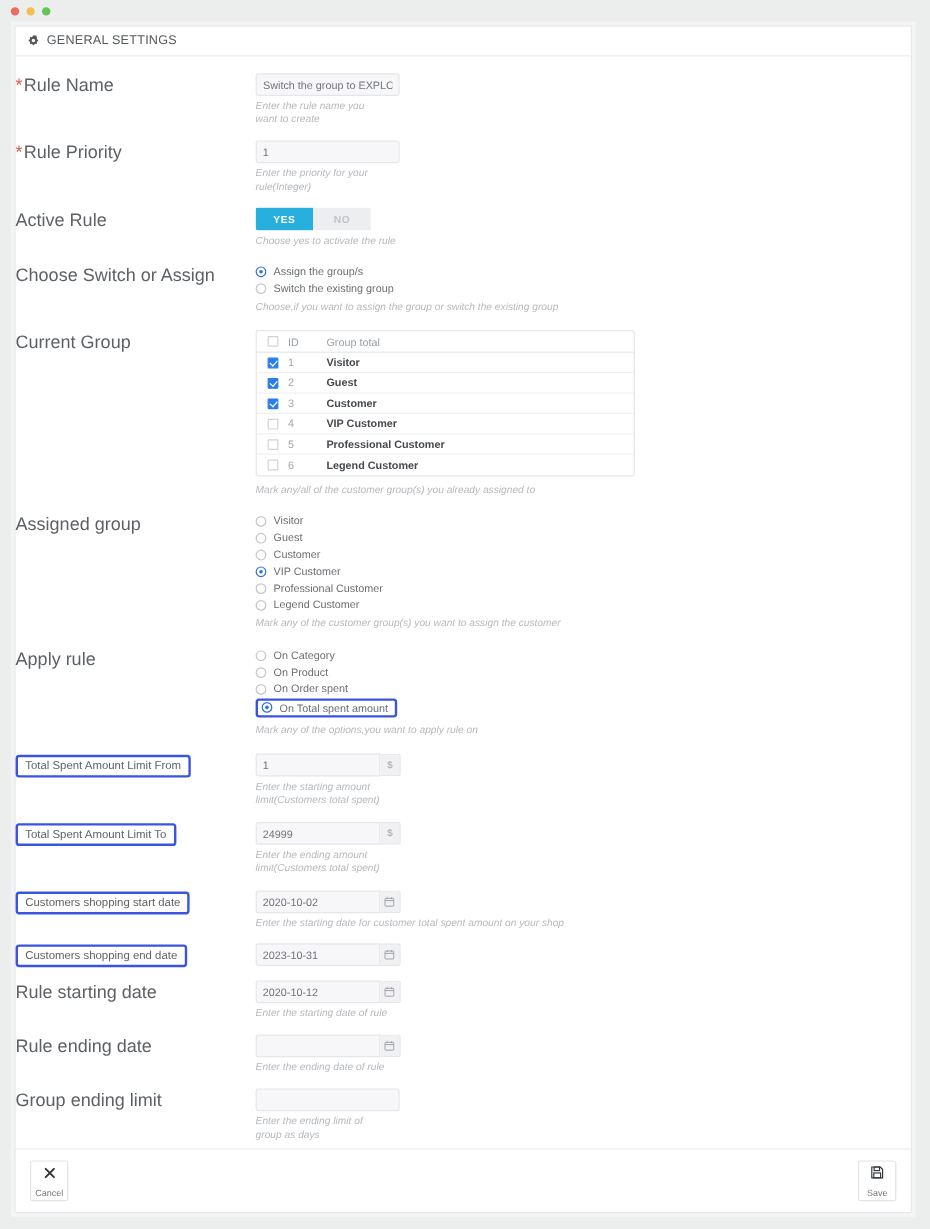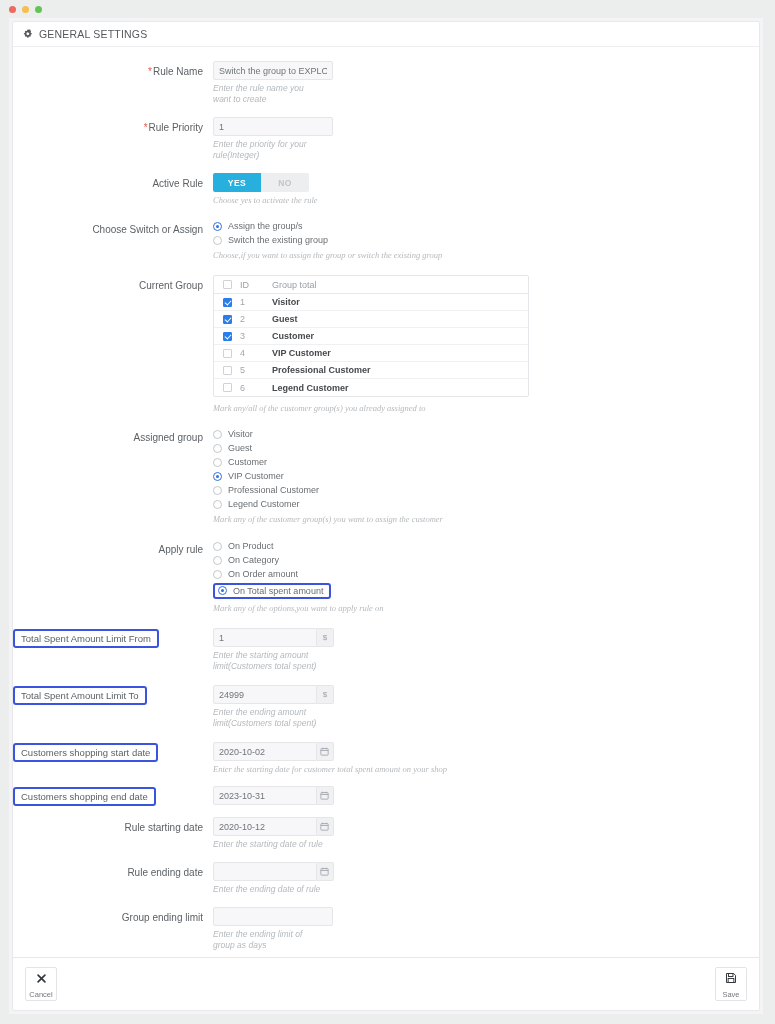--- a/index.html
+++ b/index.html
@@ -63,10 +63,9 @@
   }
   .flabel {
     width: 200px;
-    text-align: right;
     padding-right: 10px;
     padding-top: 4px;
-    font-size: 10px;
+    font-size: 15px;
     color: #5d6165;
     line-height: 13px;
     flex: none;

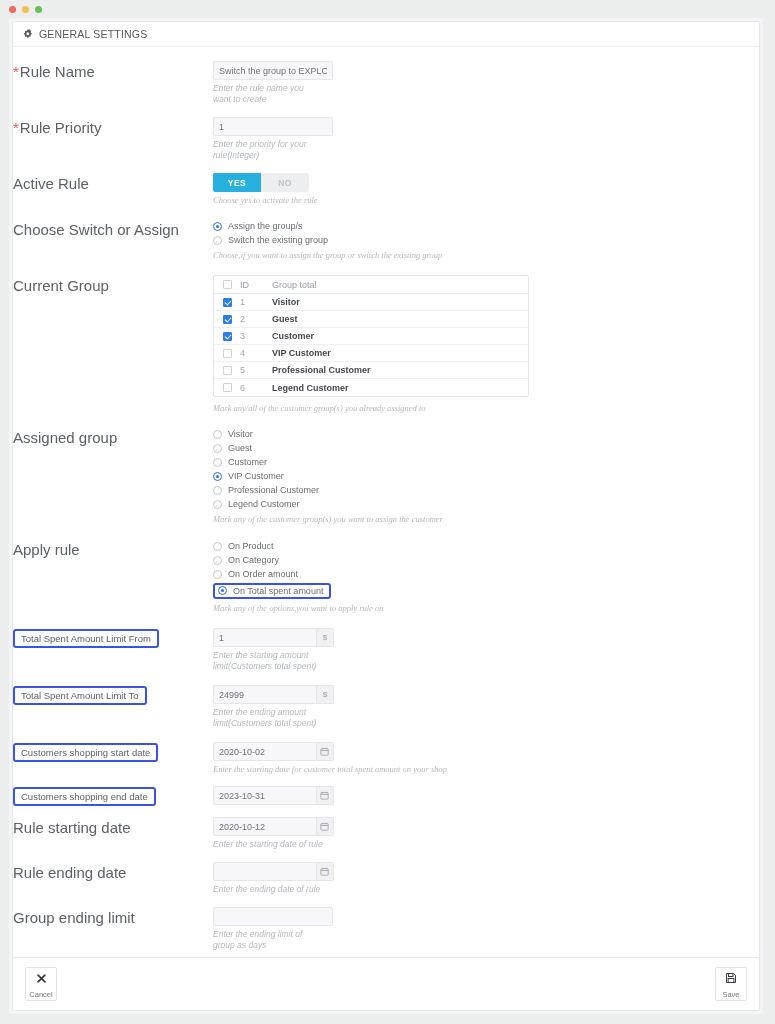--- a/index.html
+++ b/index.html
@@ -122,7 +122,7 @@
     margin-top: 3px;
     max-width: 110px;
   }
-  .help.w-wide { max-width: 320px; font-family: Liberation Serif, serif; }
+  .help.w-wide { max-width: 320px; }
 
   
   .toggle { display: flex; width: 96px; height: 19px; border-radius: 2px; overflow: hidden; }

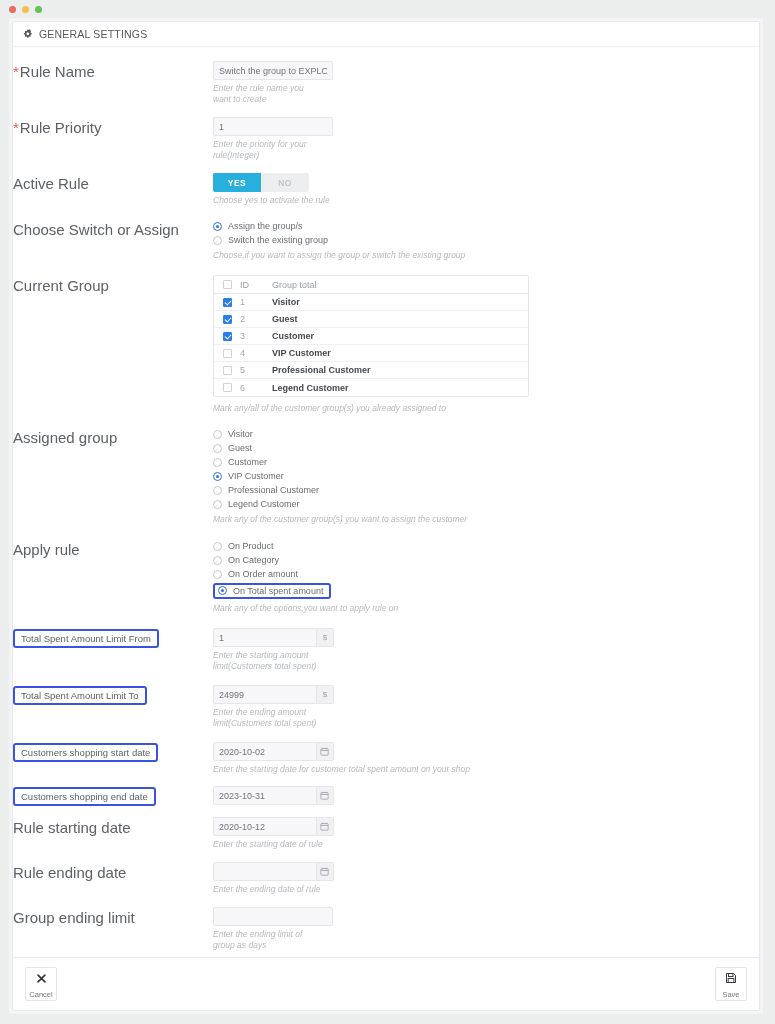--- a/index.html
+++ b/index.html
@@ -368,11 +368,11 @@
         <div class="fctrl">
           <div class="radio-line">
             <span class="radio"></span>
+            <span class="lbl">On Category</span>
+          </div>
+          <div class="radio-line">
+            <span class="radio"></span>
             <span class="lbl">On Product</span>
-          </div>
-          <div class="radio-line">
-            <span class="radio"></span>
-            <span class="lbl">On Category</span>
           </div>
           <div class="radio-line">
             <span class="radio"></span>

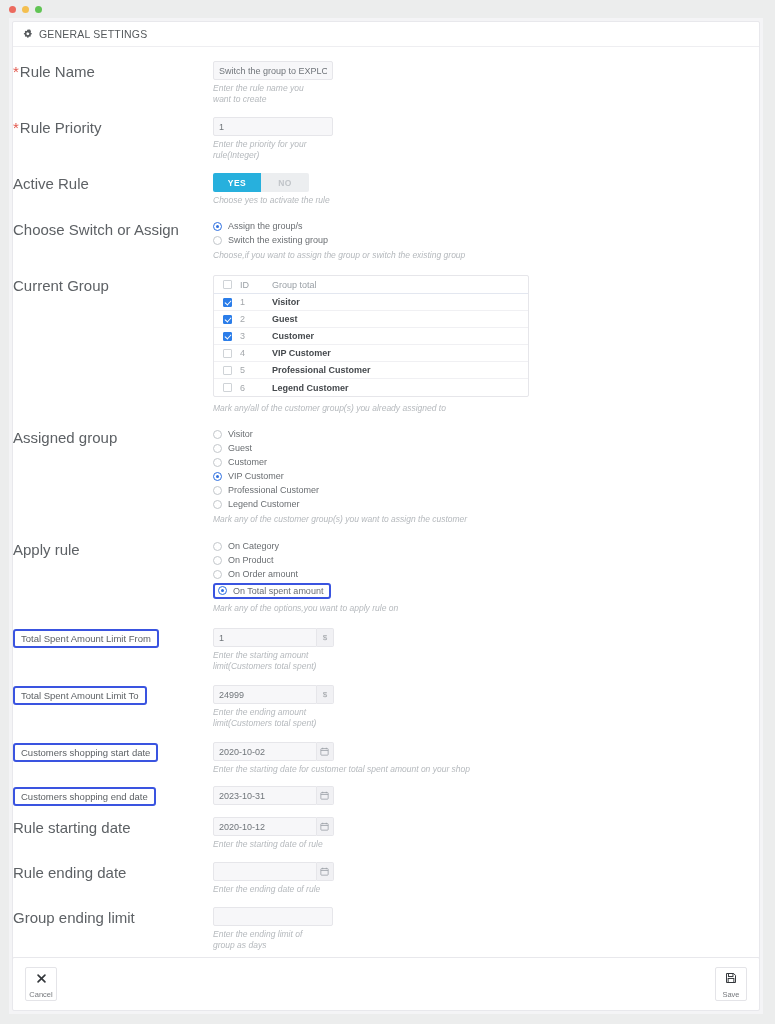--- a/index.html
+++ b/index.html
@@ -376,7 +376,7 @@
           </div>
           <div class="radio-line">
             <span class="radio"></span>
-            <span class="lbl">On Order amount</span>
+            <span class="lbl">On Order spent</span>
           </div>
           <div class="radio-line hl">
             <span class="radio sel"></span>

